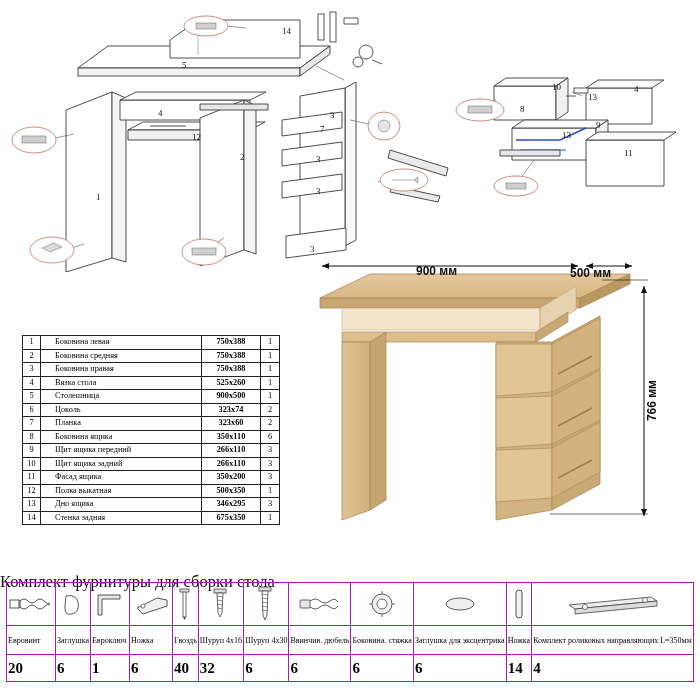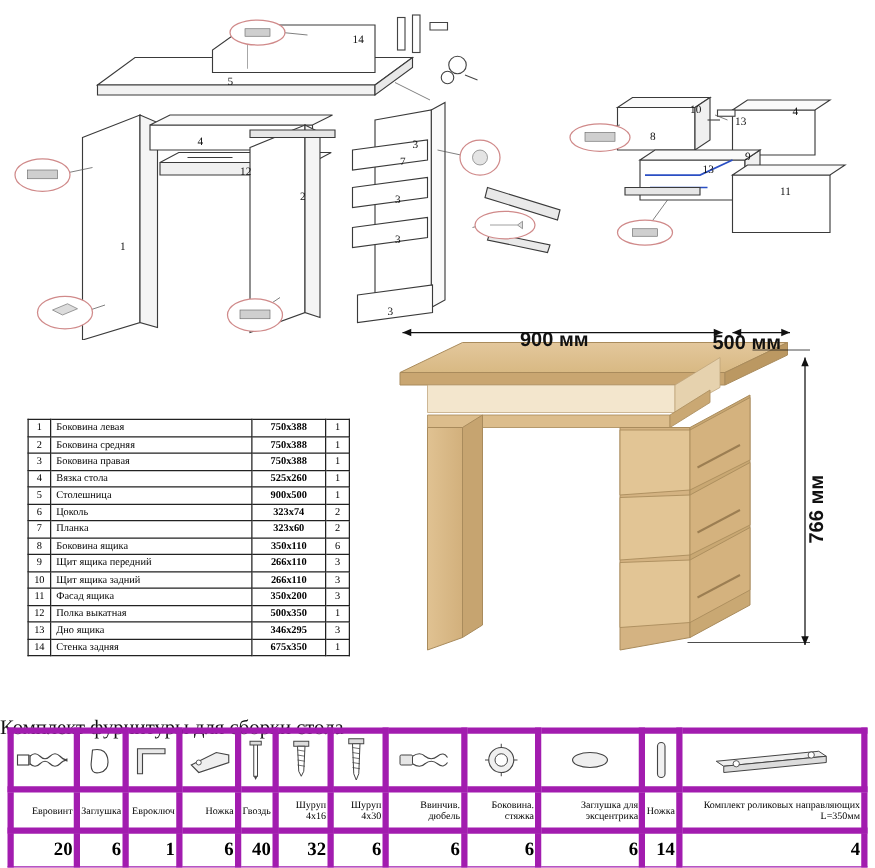--- a/index.html
+++ b/index.html
@@ -22,7 +22,7 @@
   
   #render{position:absolute;left:300px;top:258px;width:390px;height:290px;}
 
-  .dimlabel{position:absolute;font-size:16px;font-weight:bold;font-family:"Liberation Sans",sans-serif;color:#111;}
+  .dimlabel{position:absolute;font-size:12px;font-weight:bold;font-family:"Liberation Sans",sans-serif;color:#111;}
   #dim900{left:416px;top:264px;}
   #dim500{left:570px;top:266px;}
   #dim766{left:645px;top:380px;writing-mode:vertical-rl;transform:rotate(180deg);}

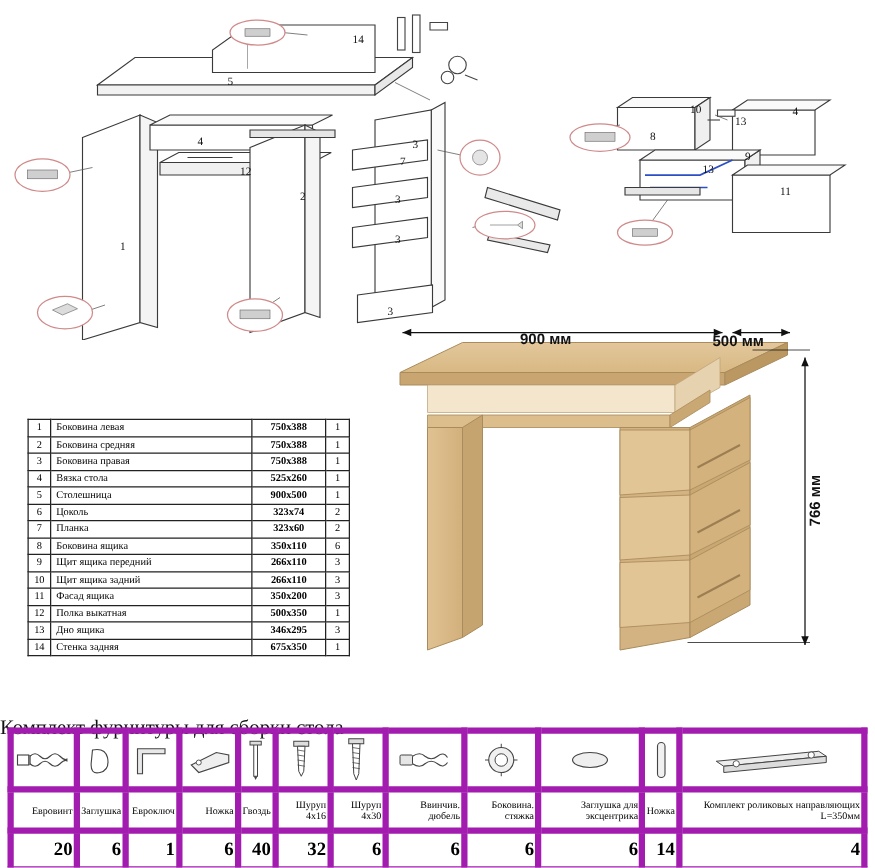--- a/index.html
+++ b/index.html
@@ -15,7 +15,7 @@
          font-size:8.3px;font-family:"Liberation Serif",serif;}
   #parts td{border:1px solid #222;padding:0px 2px;height:12.5px;line-height:12px;}
   #parts td.num{width:13px;text-align:center;}
-  #parts td.nm{padding-left:4px;}
+  #parts td.nm{padding-left:14px;}
   #parts td.dim{width:54px;text-align:center;font-weight:bold;}
   #parts td.qty{width:14px;text-align:center;}
 

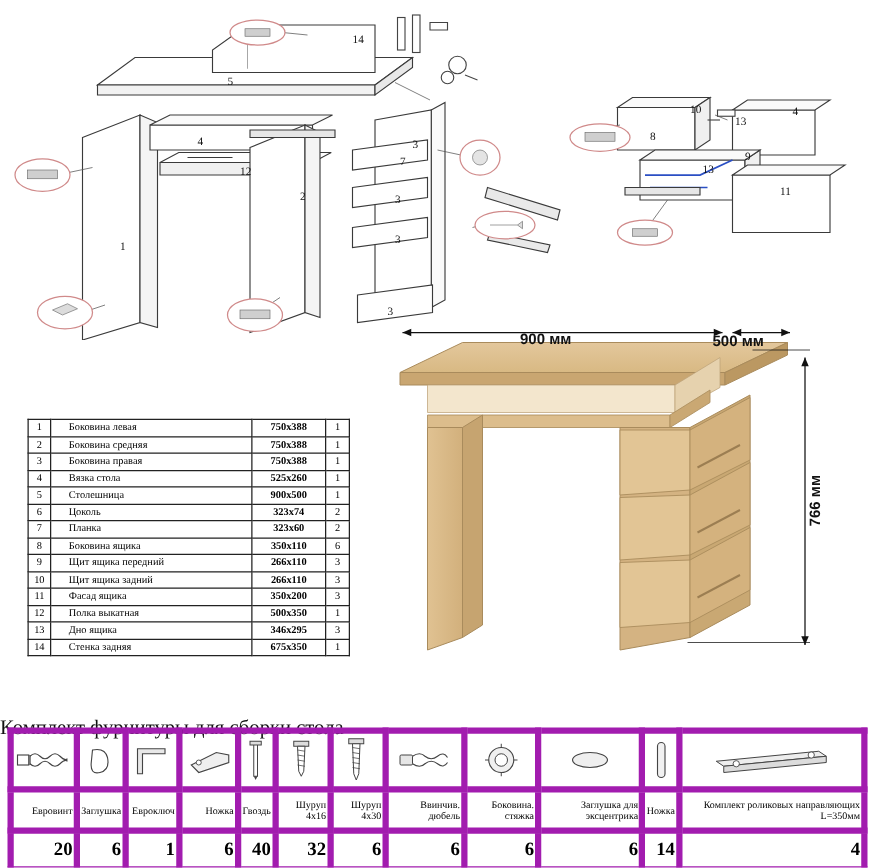--- a/index.html
+++ b/index.html
@@ -31,7 +31,7 @@
   #hwtitle{position:absolute;left:0;top:572px;width:656px;text-align:left;
            font-family:"Liberation Serif",serif;font-size:16.5px;color:#111;}
   #hardware{position:absolute;left:6px;top:582px;width:688px;border-collapse:collapse;}
-  #hardware td{border:5px solid #a21caf;text-align:right;vertical-align:middle;}
+  #hardware td{border:1px solid #a21caf;text-align:left;vertical-align:middle;}
   #hardware tr.icons td{height:40px;}
   #hardware tr.names td{height:26px;font-size:8px;font-family:"Liberation Serif",serif;line-height:9px;padding:1px;}
   #hardware tr.counts td{height:24px;font-size:15px;font-weight:bold;font-family:"Liberation Serif",serif;}

